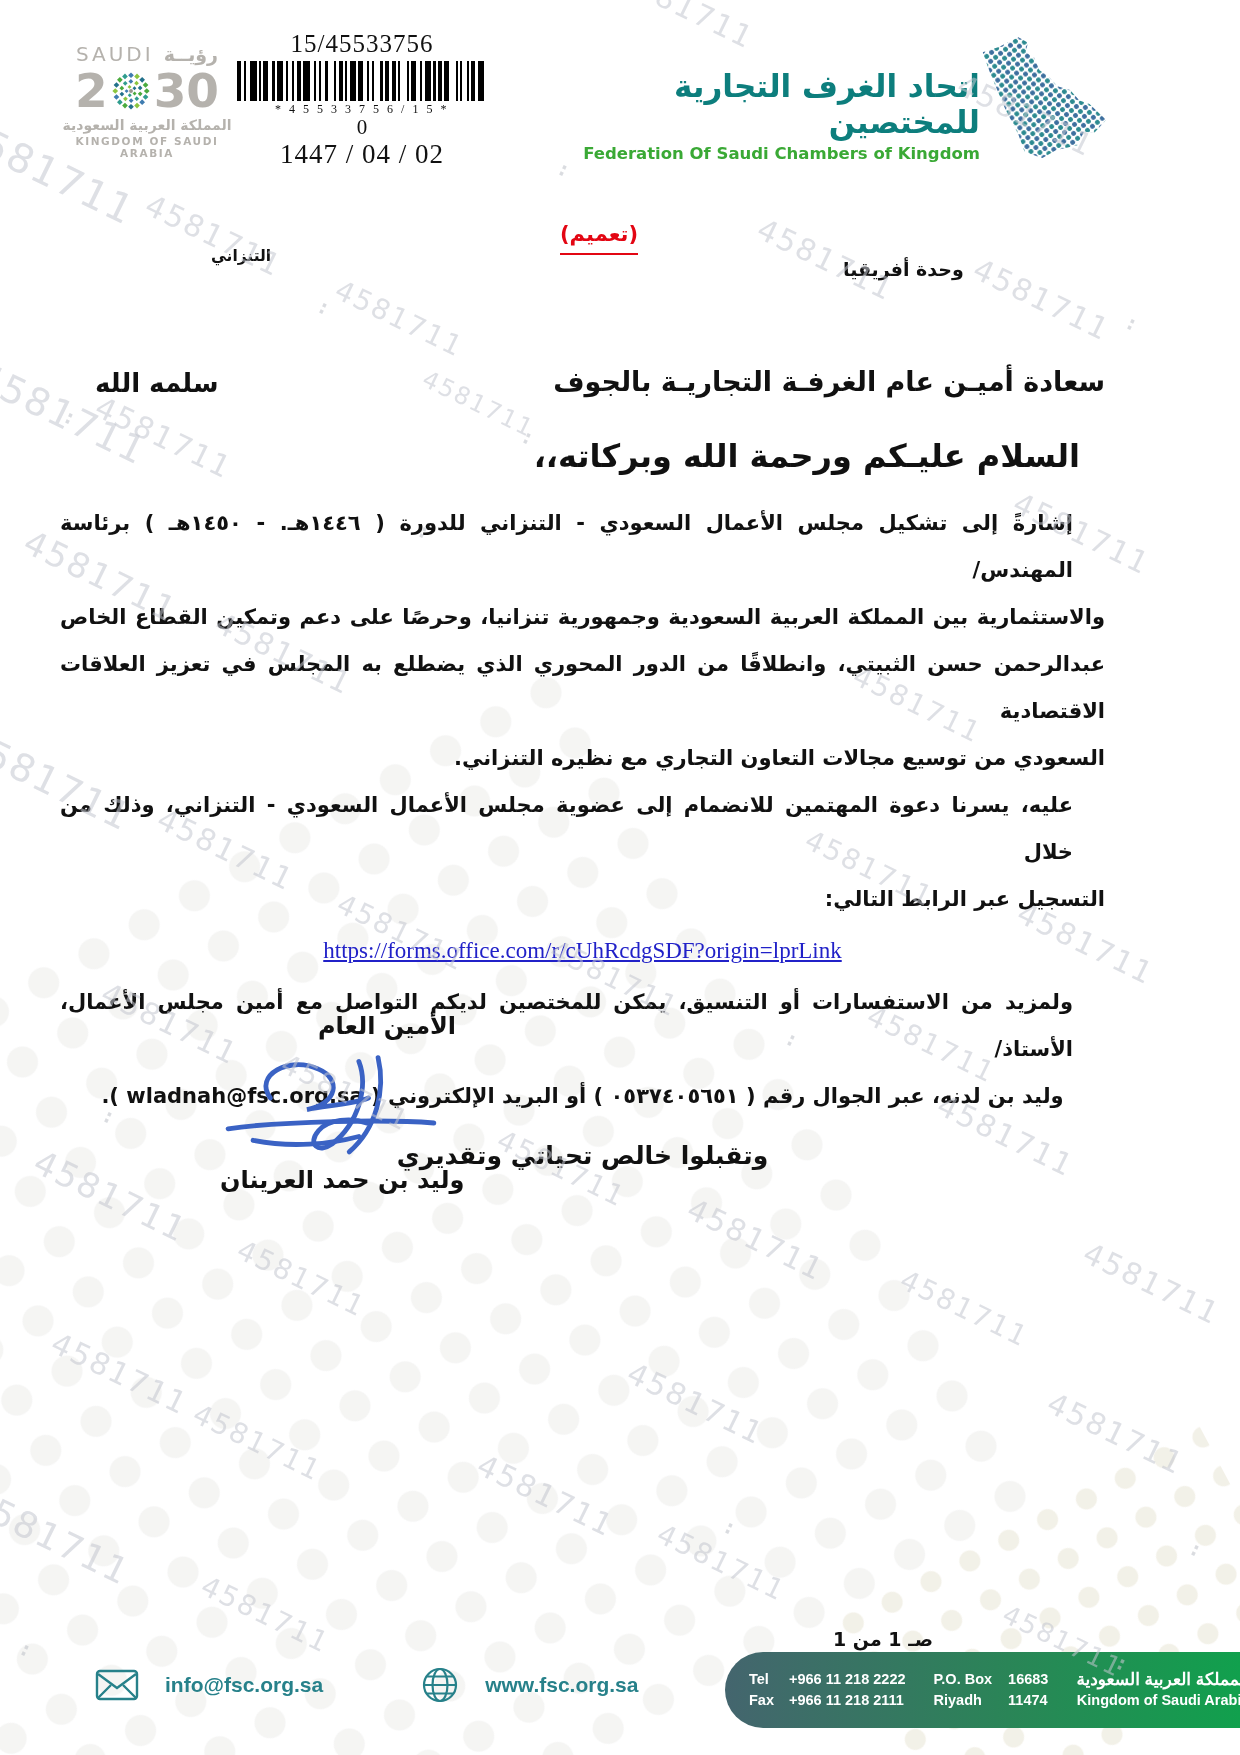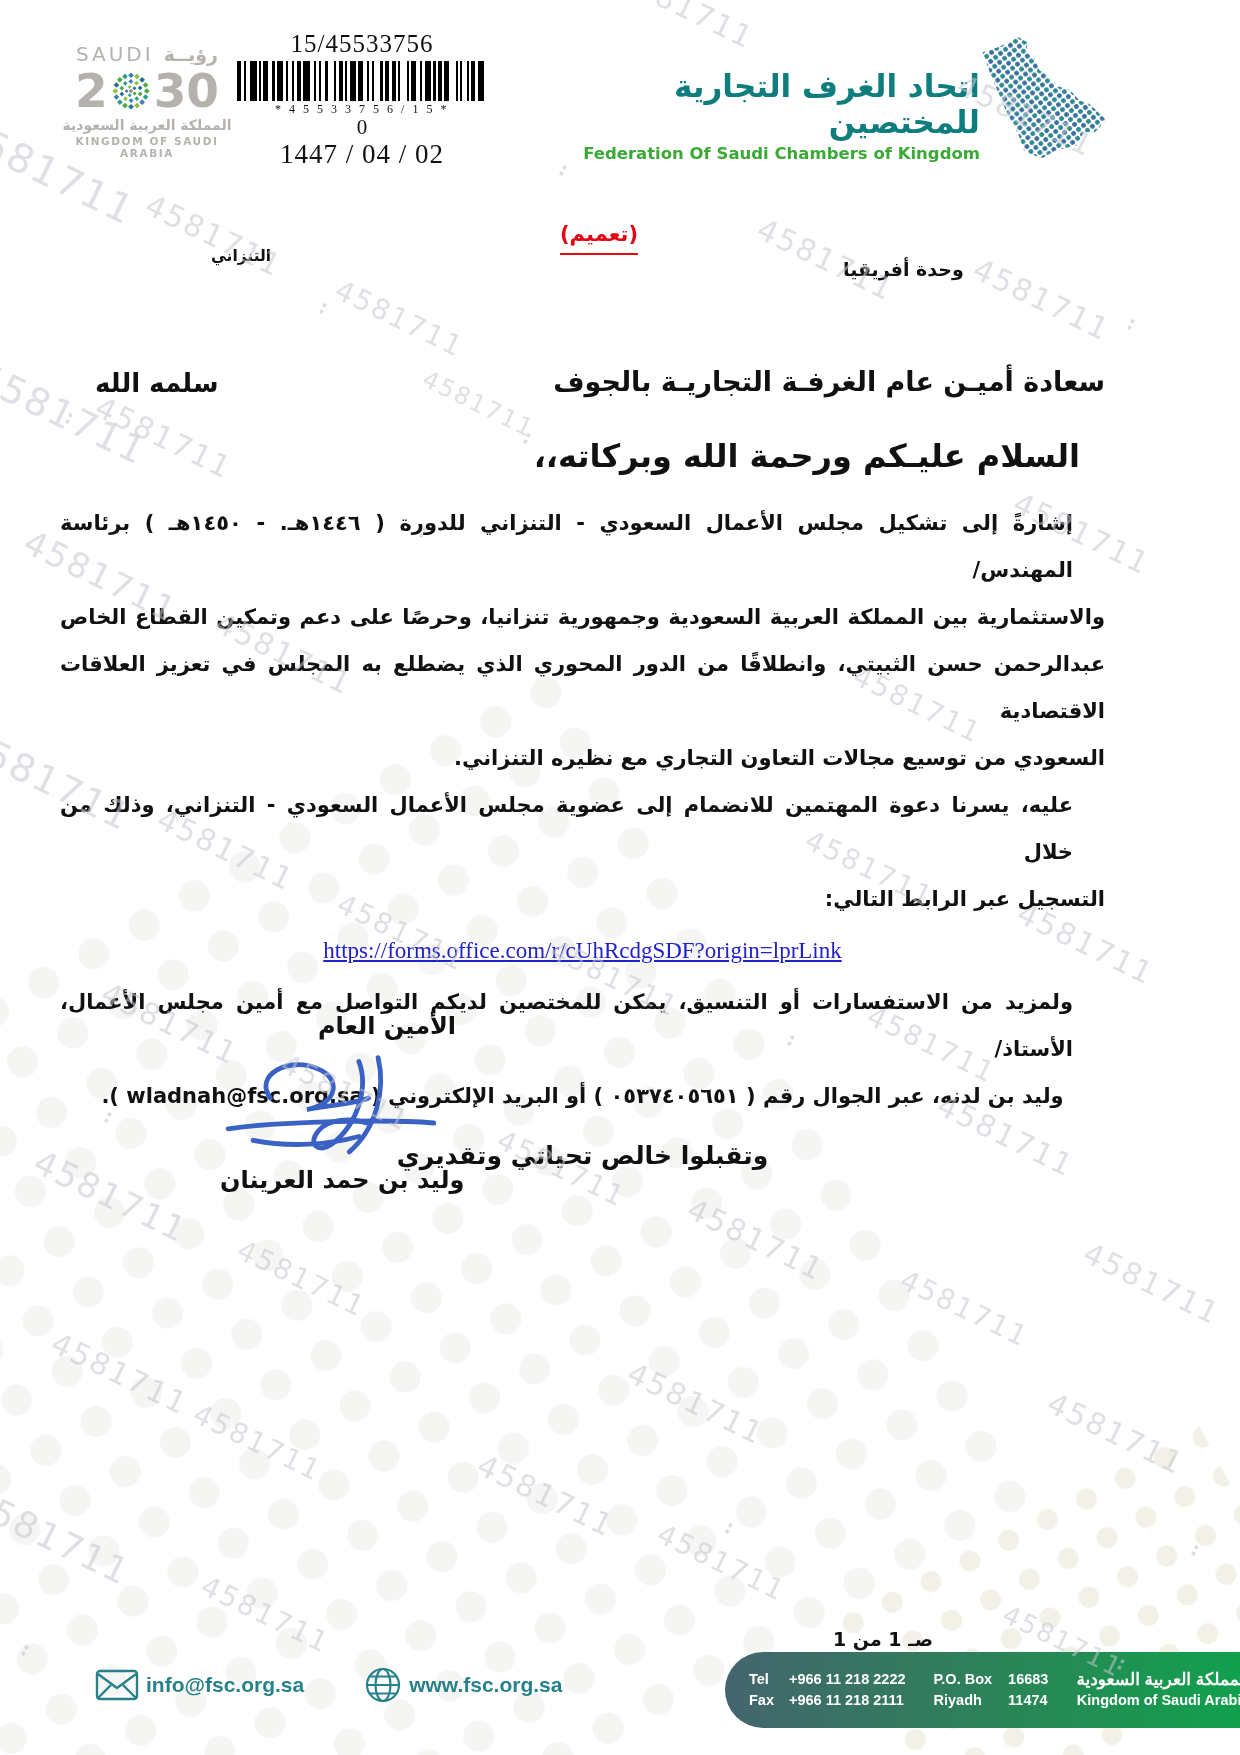--- a/index.html
+++ b/index.html
@@ -77,7 +77,7 @@
                letter-spacing:1px;direction:rtl;}
   
   .page-label{position:absolute;left:833px;top:1628px;font-size:19px;font-weight:bold;direction:rtl;}
-  .contact-left{position:absolute;left:95px;top:1666px;display:flex;align-items:center;gap:7px;}
+  .contact-left{position:absolute;left:95px;top:1666px;display:flex;align-items:center;gap:26px;}
   .contact-left .txt{font-family:"Liberation Sans",sans-serif;font-size:21px;font-weight:bold;
                      color:#27818a;}
   .spacer{width:46px;}

